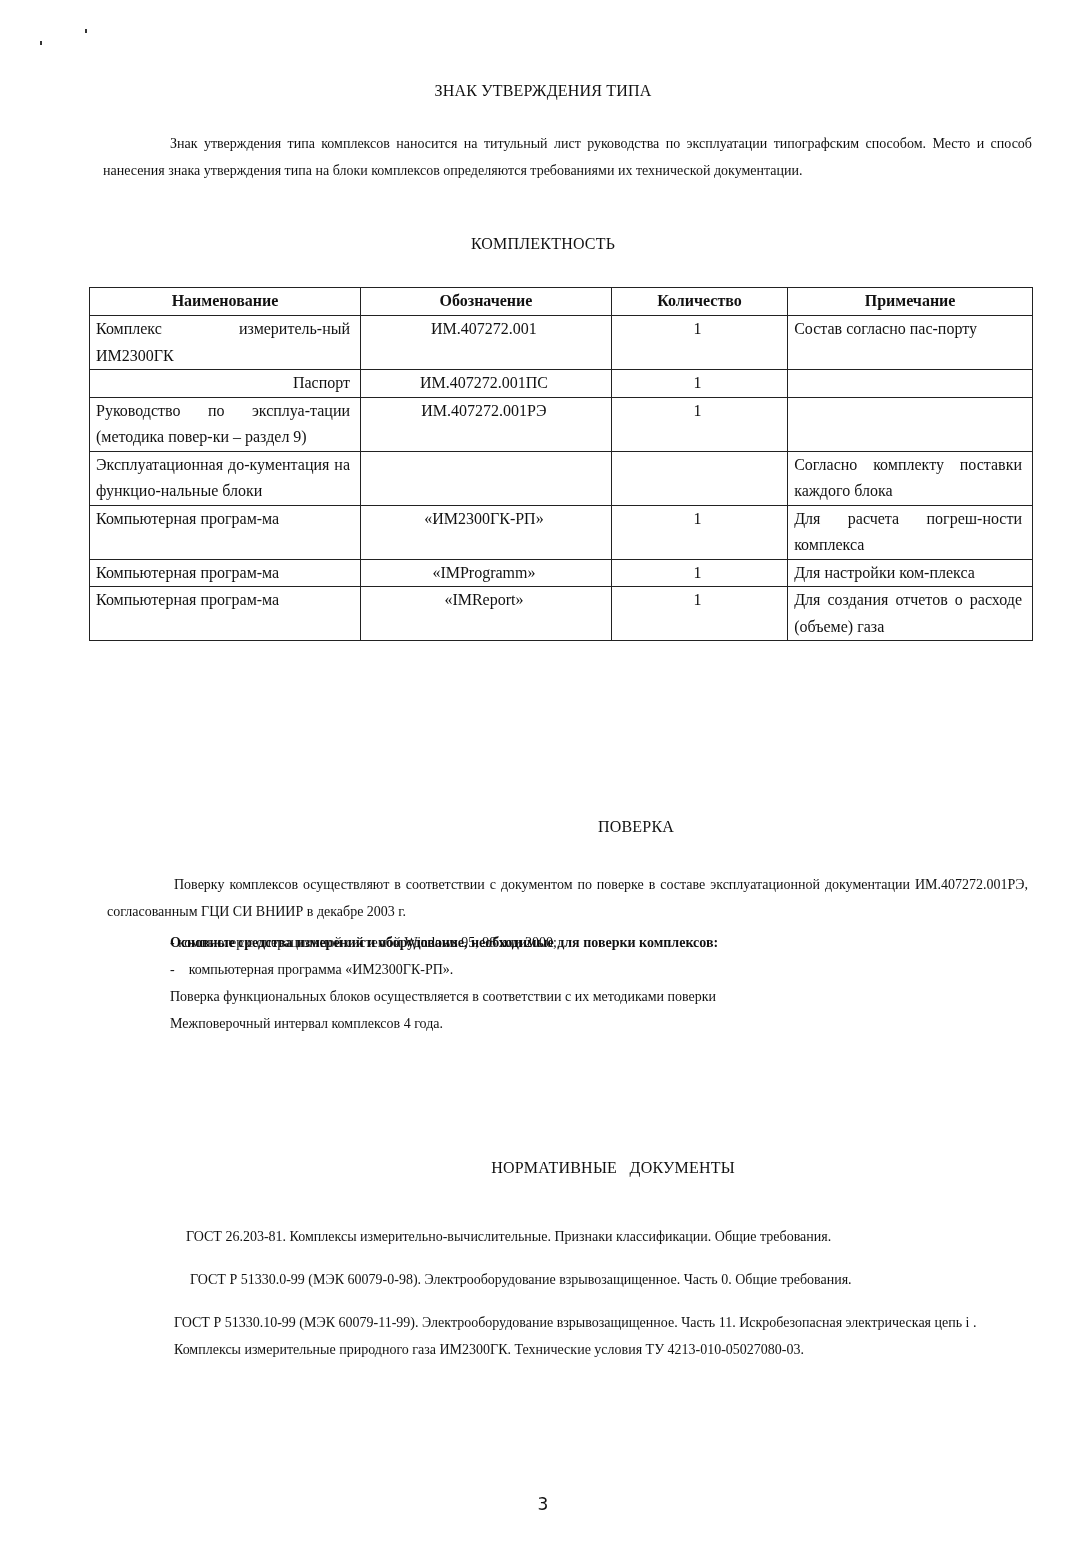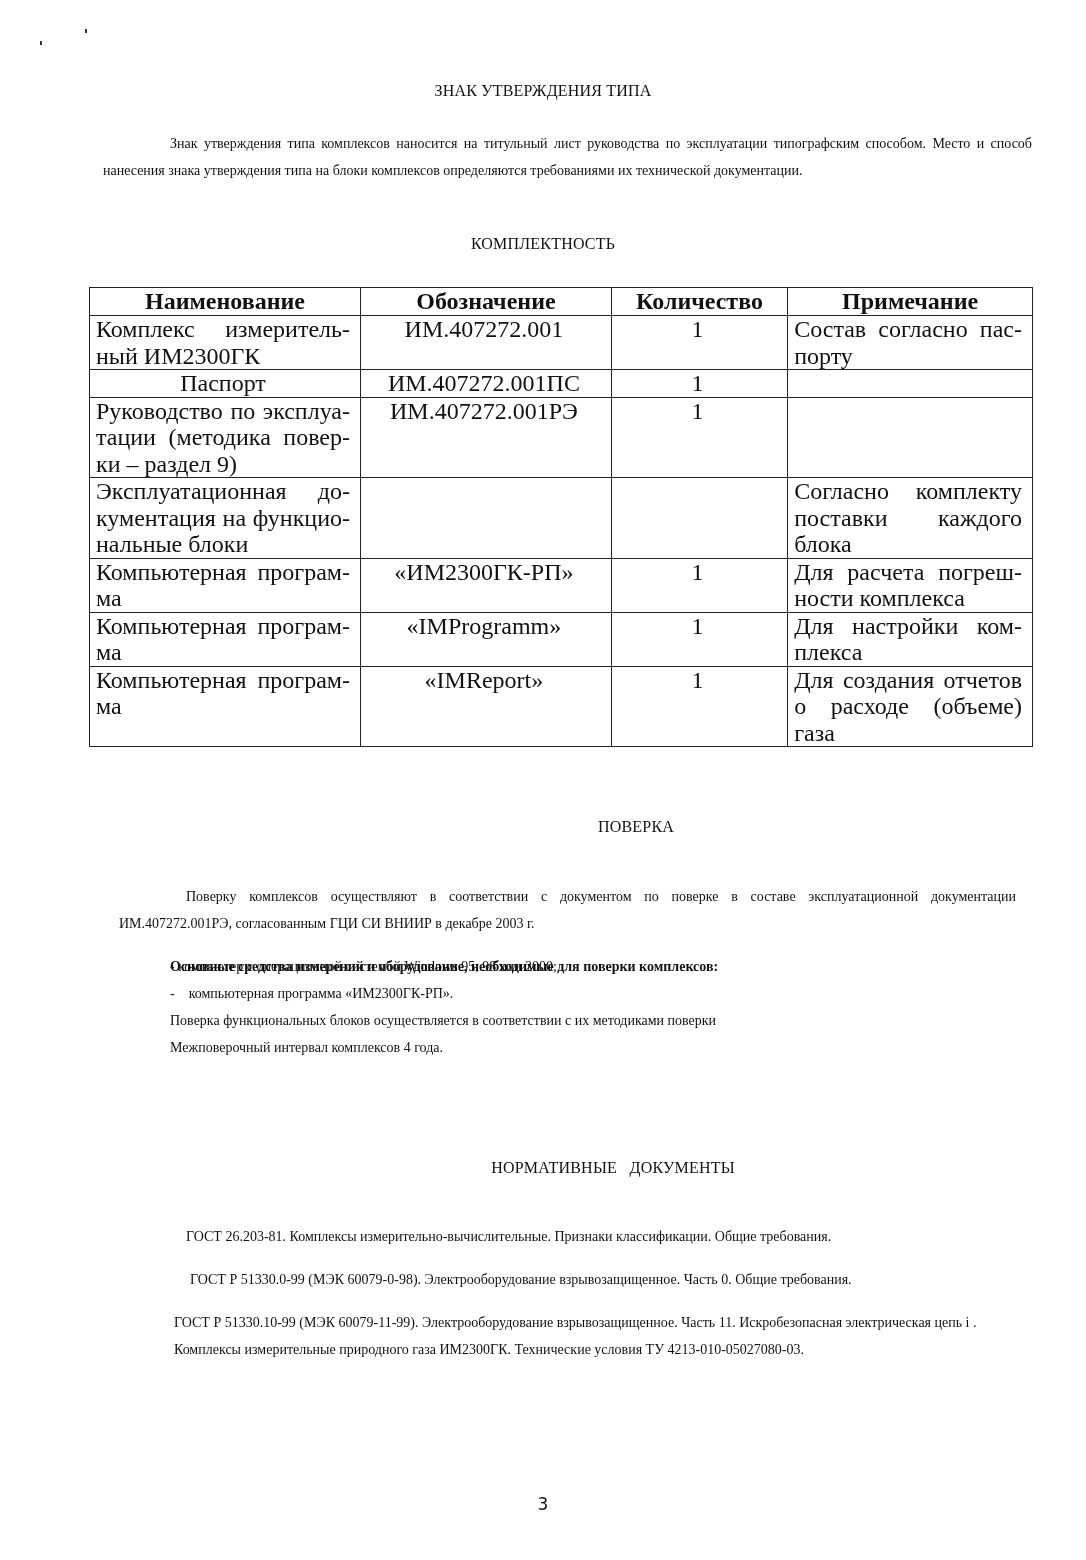--- a/index.html
+++ b/index.html
@@ -20,7 +20,7 @@
     .indent { text-indent: 67px; }
     table.kt {
       position: absolute; left: 89px; top: 287px; width: 944px;
-      border-collapse: collapse; font-size: 24px; line-height: 26.5px;
+      border-collapse: collapse; font-size: 16px; line-height: 26.5px;
     }
     table.kt th, table.kt td {
       border: 1px solid #222; padding: 0 10px 0 6px; vertical-align: top;

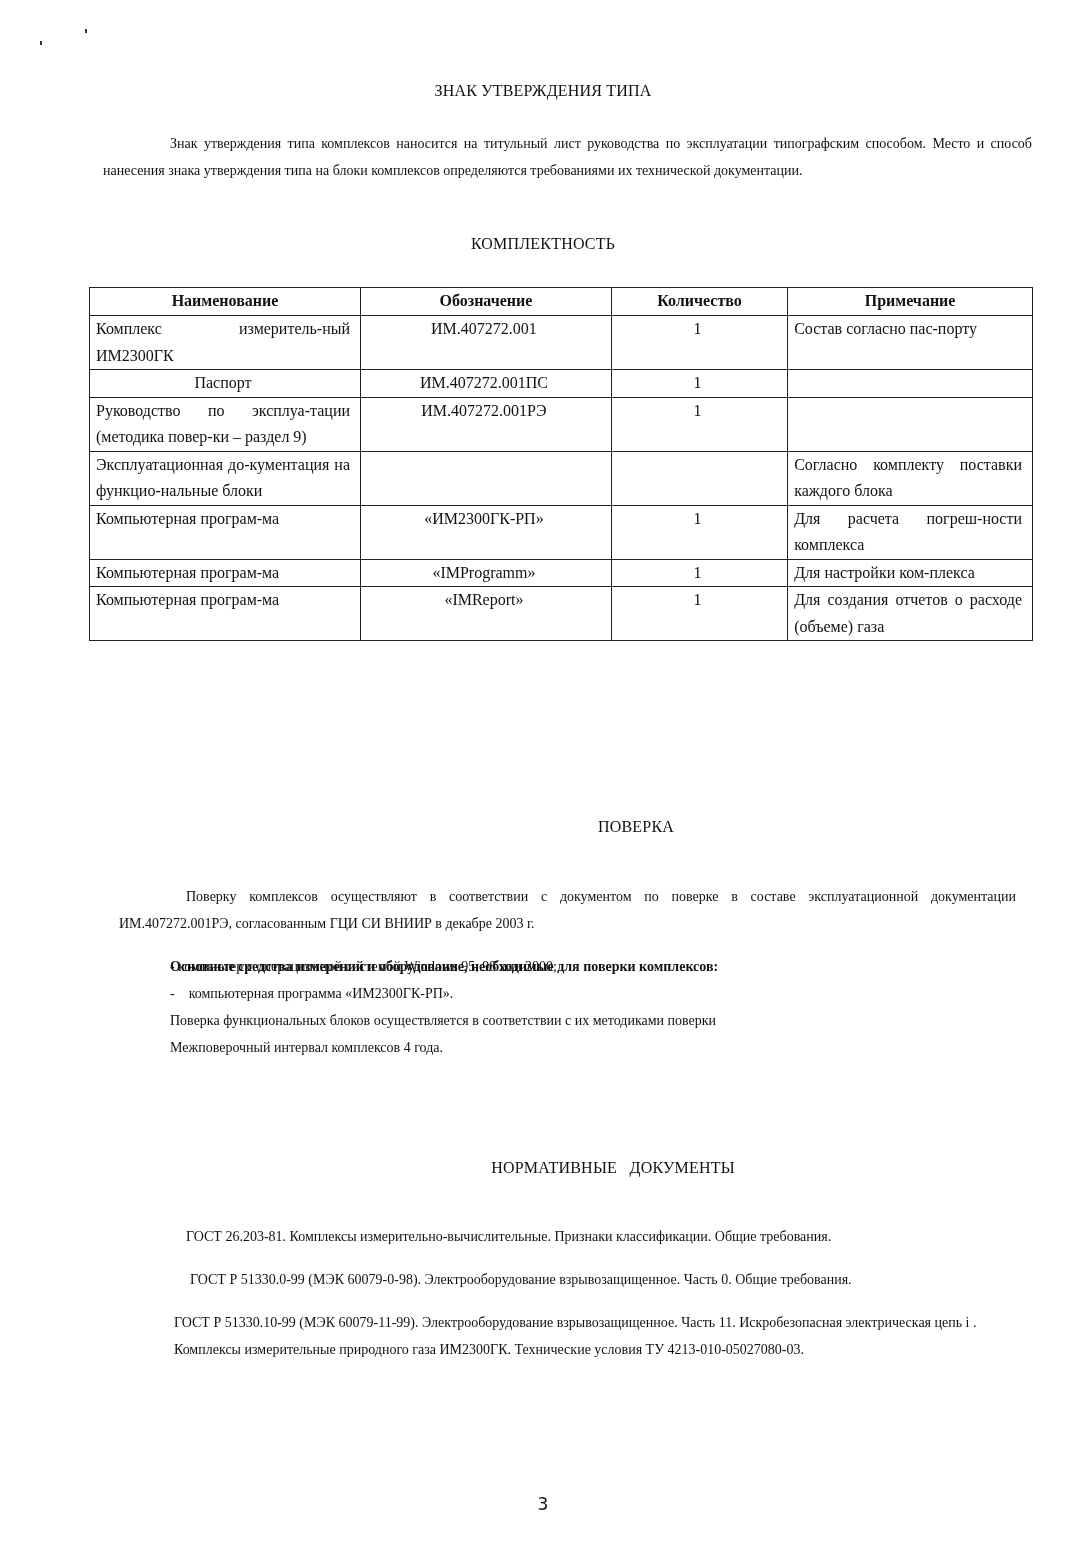--- a/index.html
+++ b/index.html
@@ -30,7 +30,7 @@
     .c-des  { width: 232px; text-align: center; }
     .c-qty  { width: 158px; text-align: center; }
     .c-note { width: 226px; text-align: justify; }
-    .center { text-align: center; }
+    .center { text-align: right; }
     .pagenum {
       position: absolute; top: 1494px; left: 0; width: 1086px; text-align: center;
       font-family: "DejaVu Sans", sans-serif; font-size: 17px;

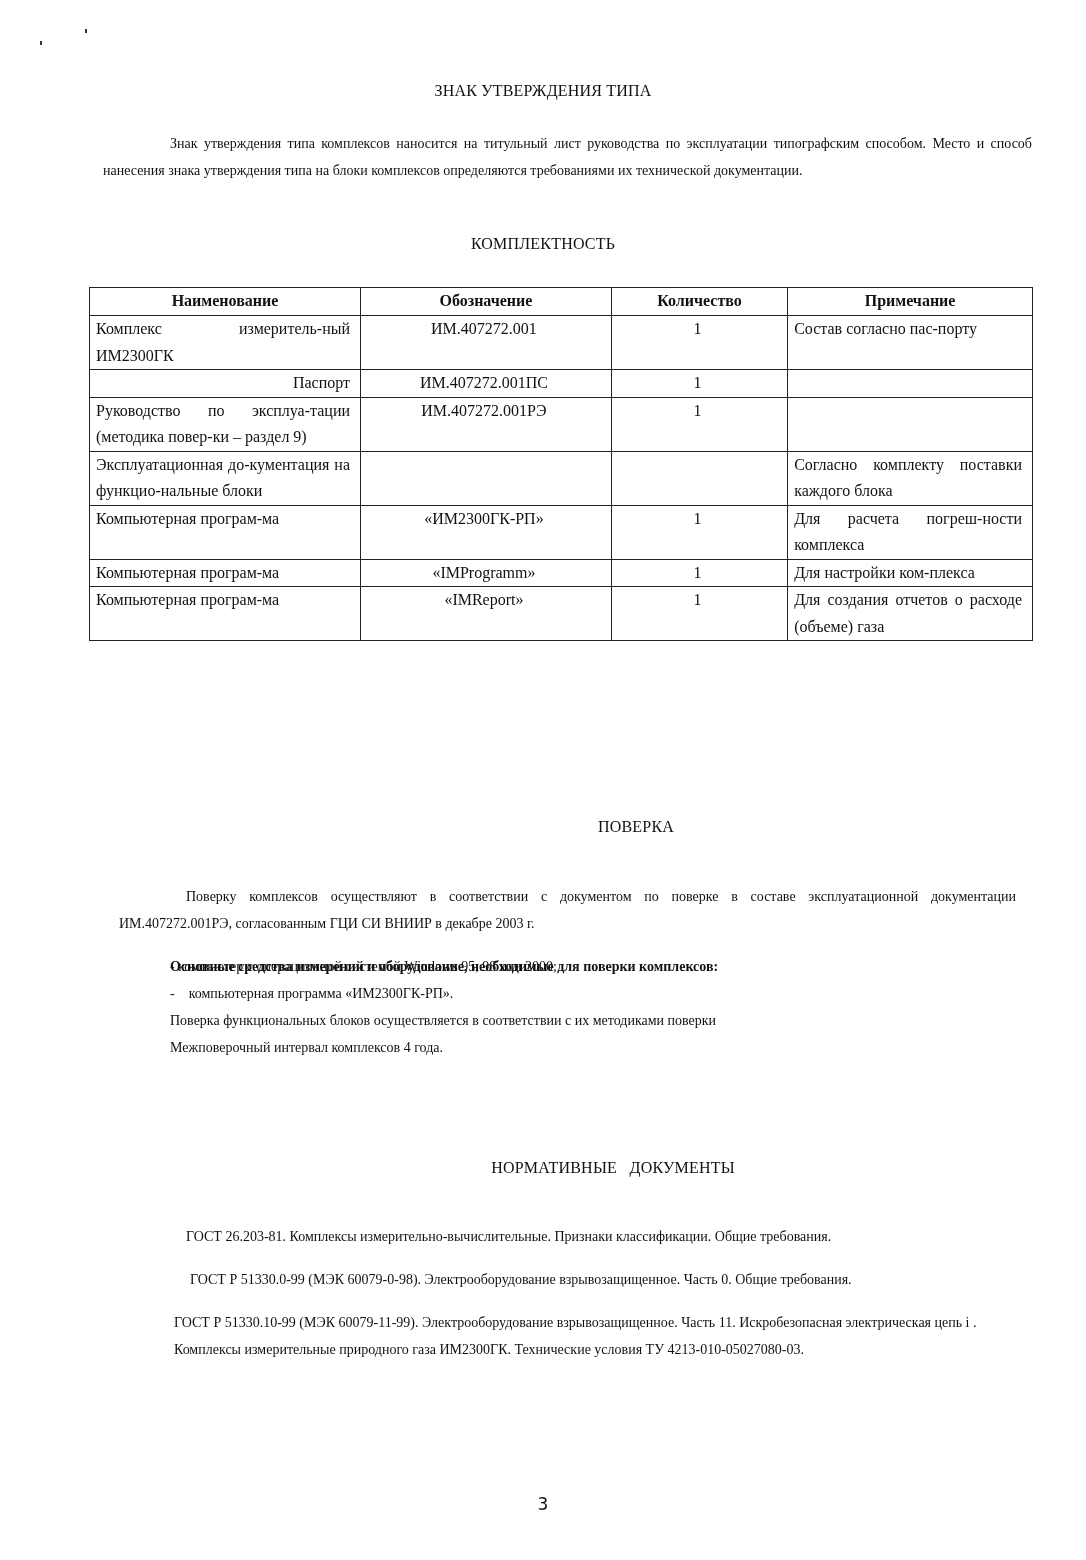--- a/index.html
+++ b/index.html
@@ -106,7 +106,7 @@
 <div class="heading" style="top:818px;left:93px;">ПОВЕРКА</div>
 
 <div class="para" style="top:867px;">
-  <p class="indent" style="margin:16px;">Поверку комплексов осуществляют в соответствии с документом по поверке в составе эксплуатационной документации  ИМ.407272.001РЭ,  согласованным  ГЦИ СИ ВНИИР в декабре 2003 г.</p>
+  <p class="indent" style="margin:4px;">Поверку комплексов осуществляют в соответствии с документом по поверке в составе эксплуатационной документации  ИМ.407272.001РЭ,  согласованным  ГЦИ СИ ВНИИР в декабре 2003 г.</p>
   <p class="indent" style="margin:0;font-weight:bold;">Основные средства измерений и оборудование, необходимые для поверки комплексов:</p>
   <span class="listline" style="padding-left:67px;margin-top:-27px;">- компьютер с операционной системой Windows 95, 98 или 2000;</span>
   <span class="listline" style="padding-left:67px;white-space:pre;">-    компьютерная программа «ИМ2300ГК-РП».</span>

